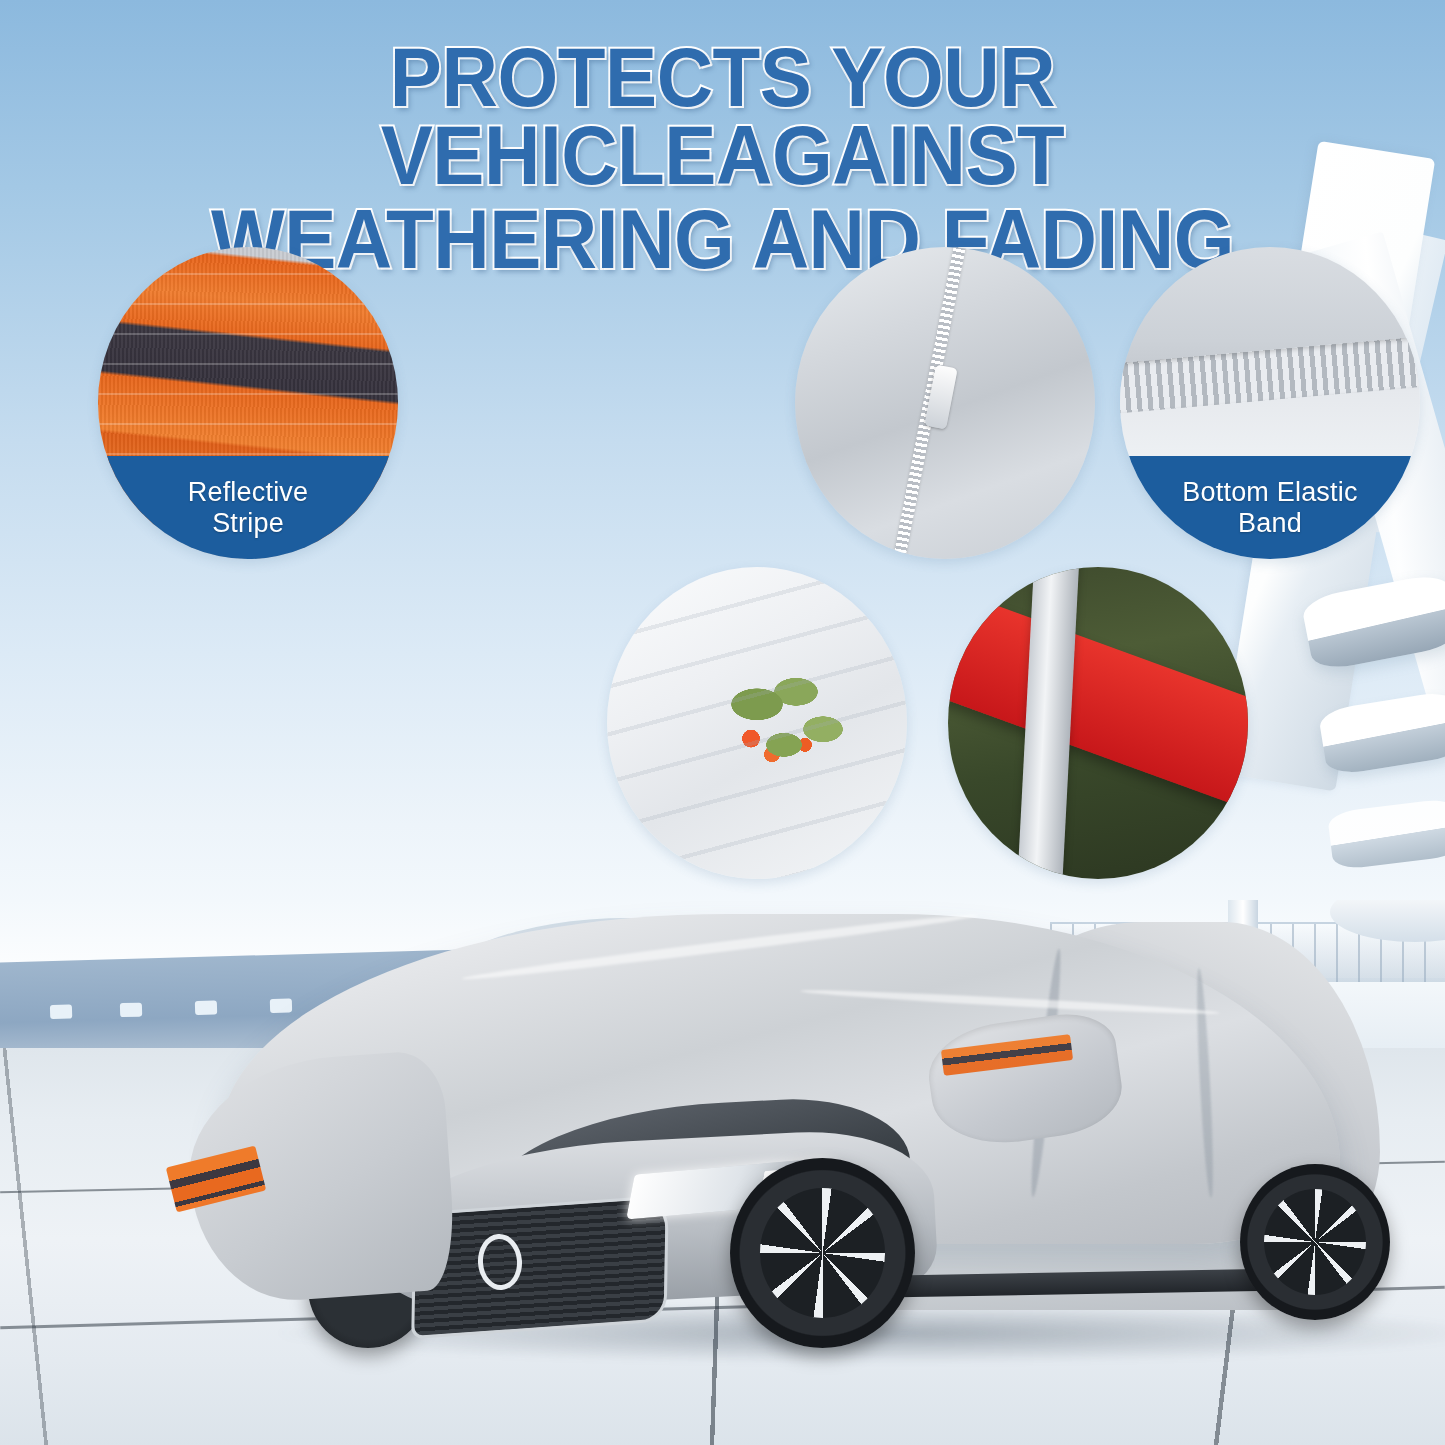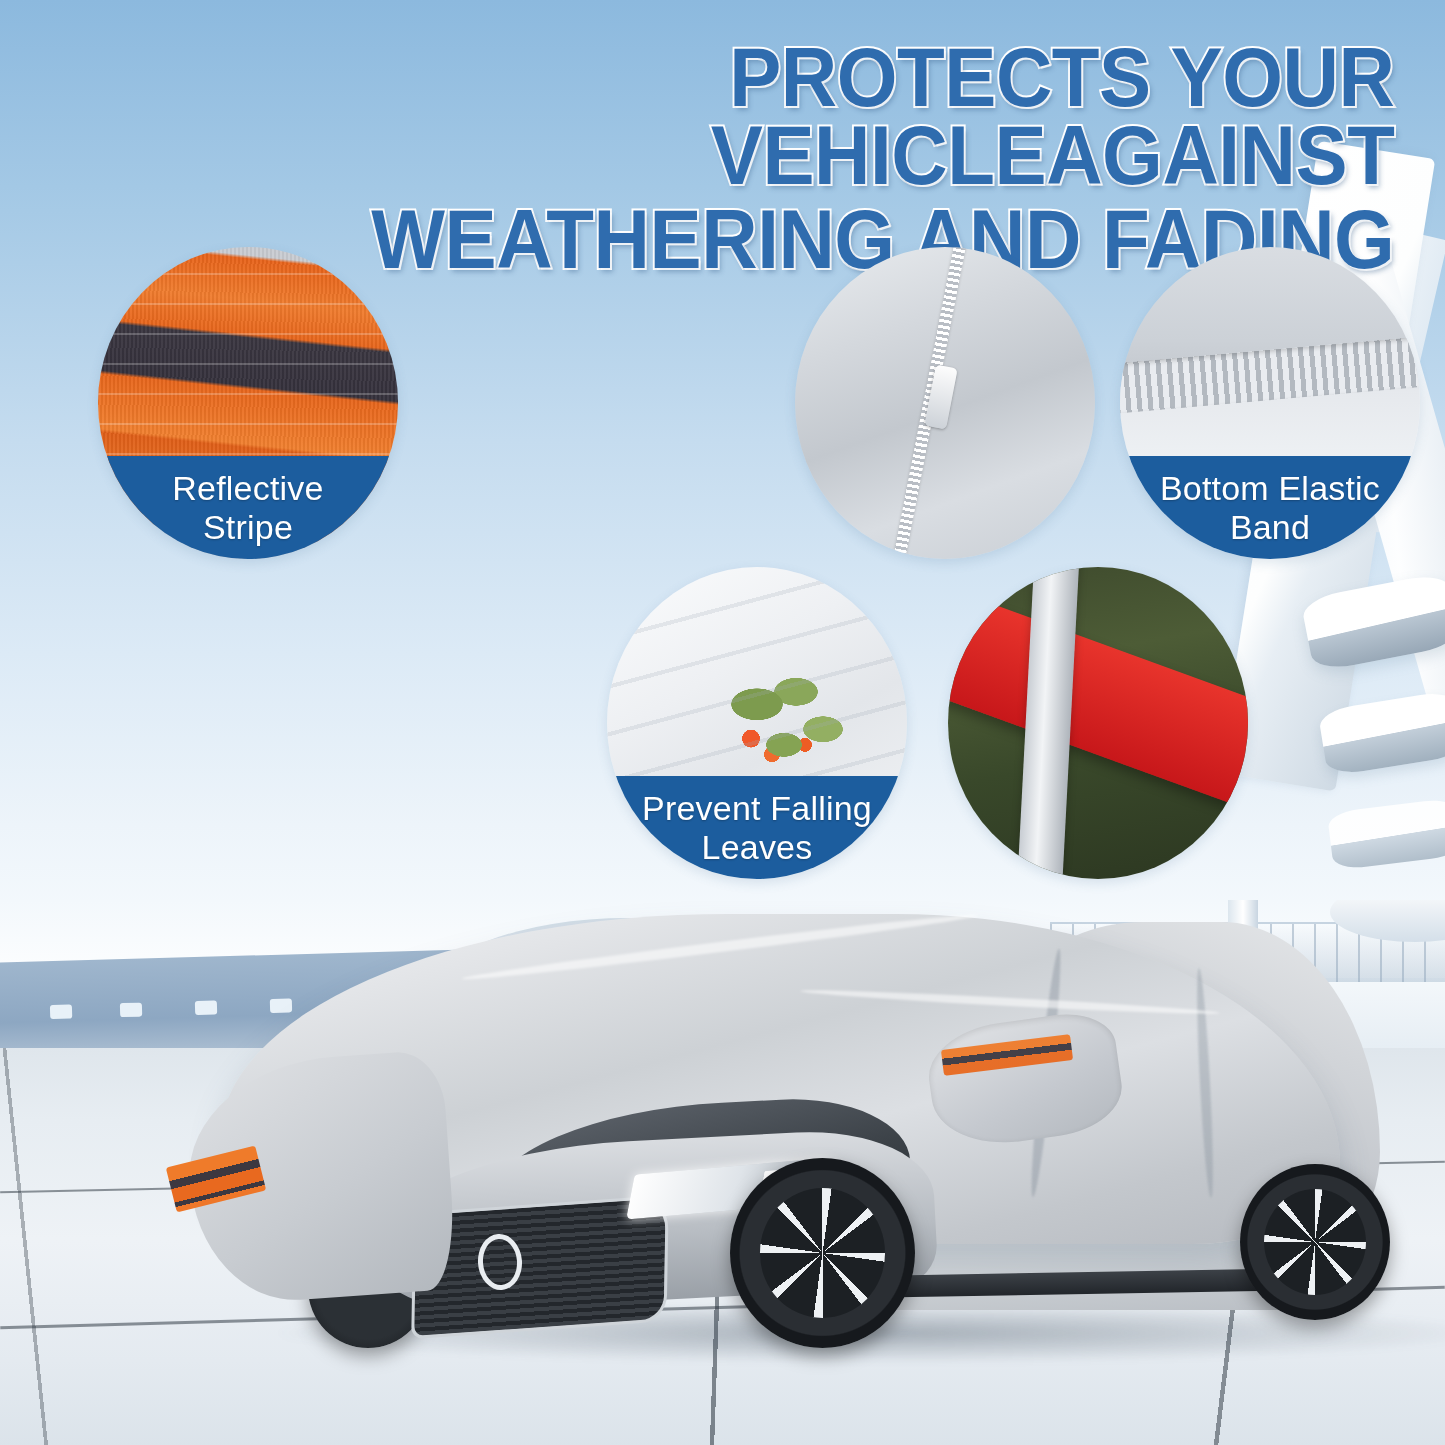--- a/index.html
+++ b/index.html
@@ -42,7 +42,7 @@
   
   .title{
     position:absolute;left:0;top:38px;width:1445px;
-    text-align:right;line-height:.93;
+    text-align:center;line-height:.93;
     font-weight:bold;font-style:normal;
     color:#2d6aad;
     letter-spacing:-0.5px;

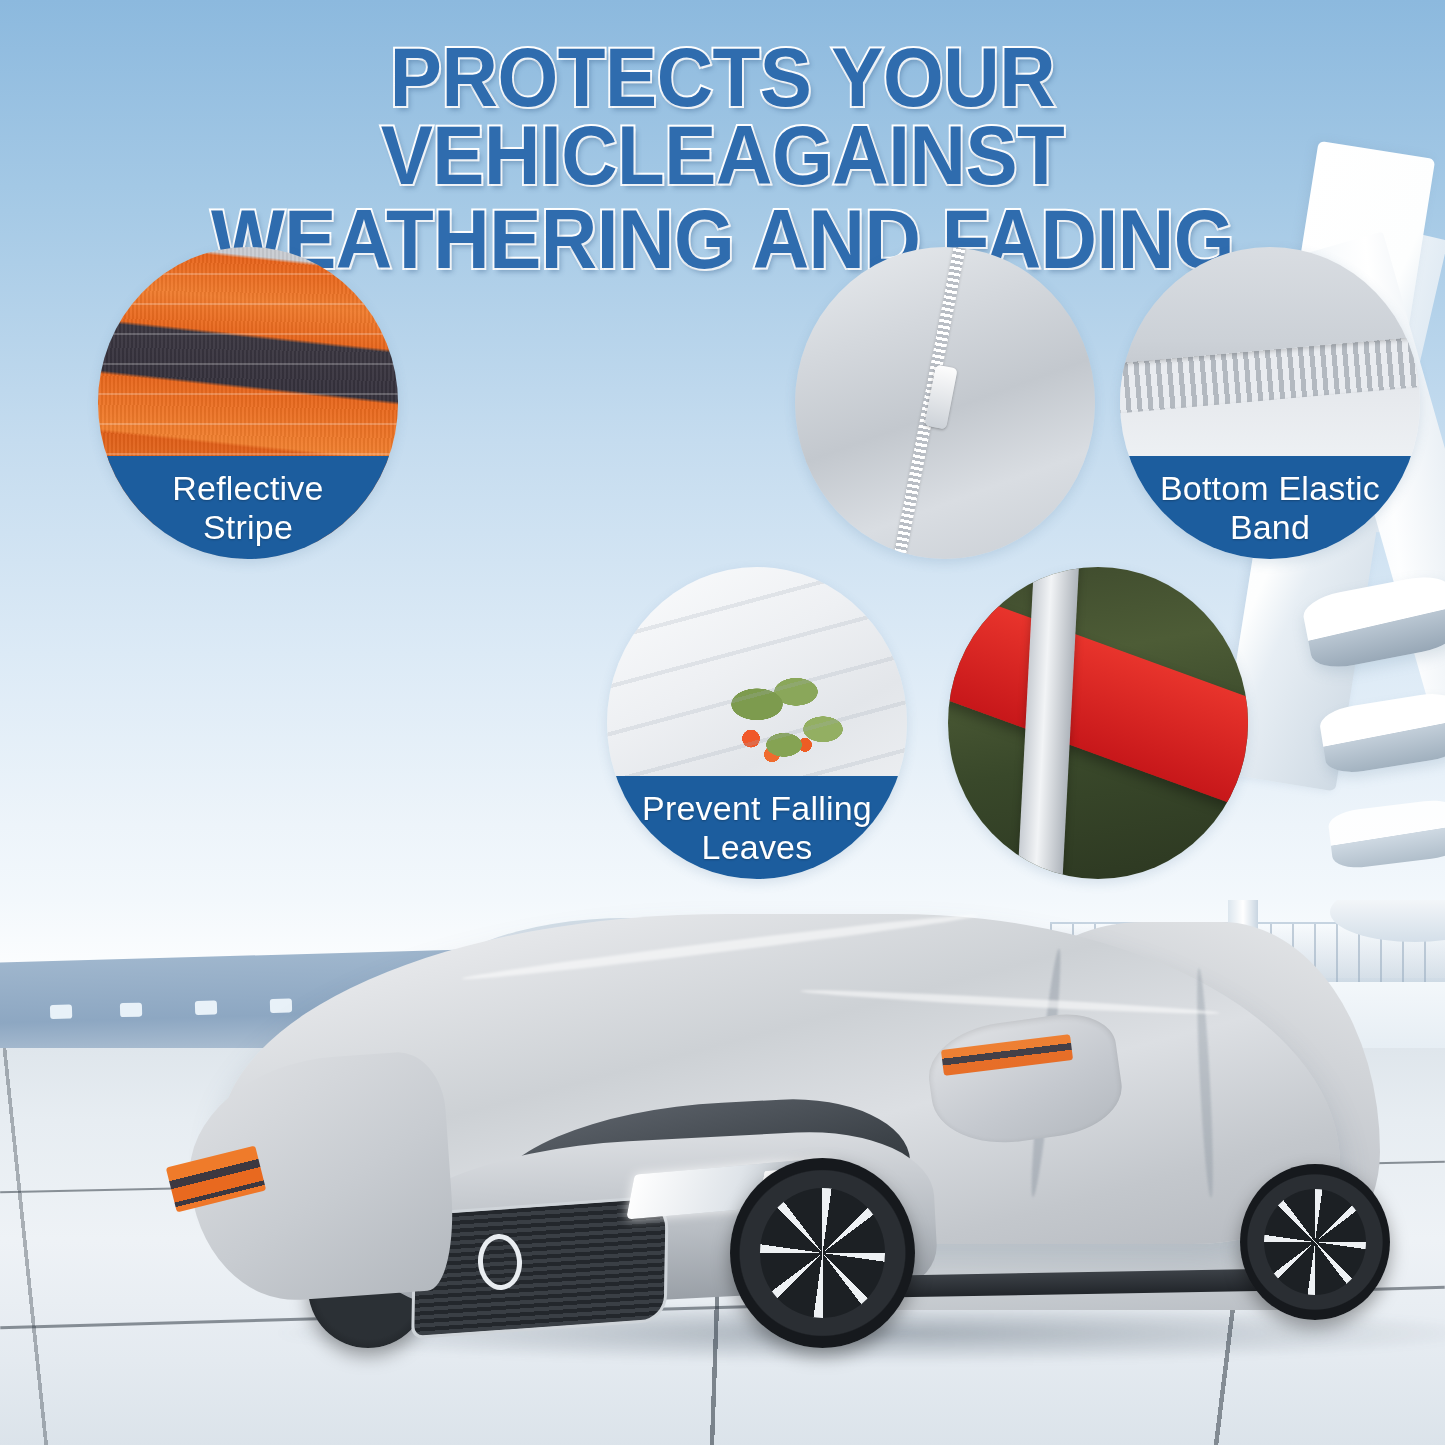--- a/index.html
+++ b/index.html
@@ -76,7 +76,7 @@
     text-align:center;
   }
   .cap span{
-    display:block;color:#ffffff;font-size:34px;font-weight:normal;
+    display:block;color:#ffffff;font-size:27px;font-weight:normal;
     line-height:1.12;letter-spacing:.2px;
     text-shadow:0 1px 2px rgba(0,0,0,.25);
     padding:0 10px;

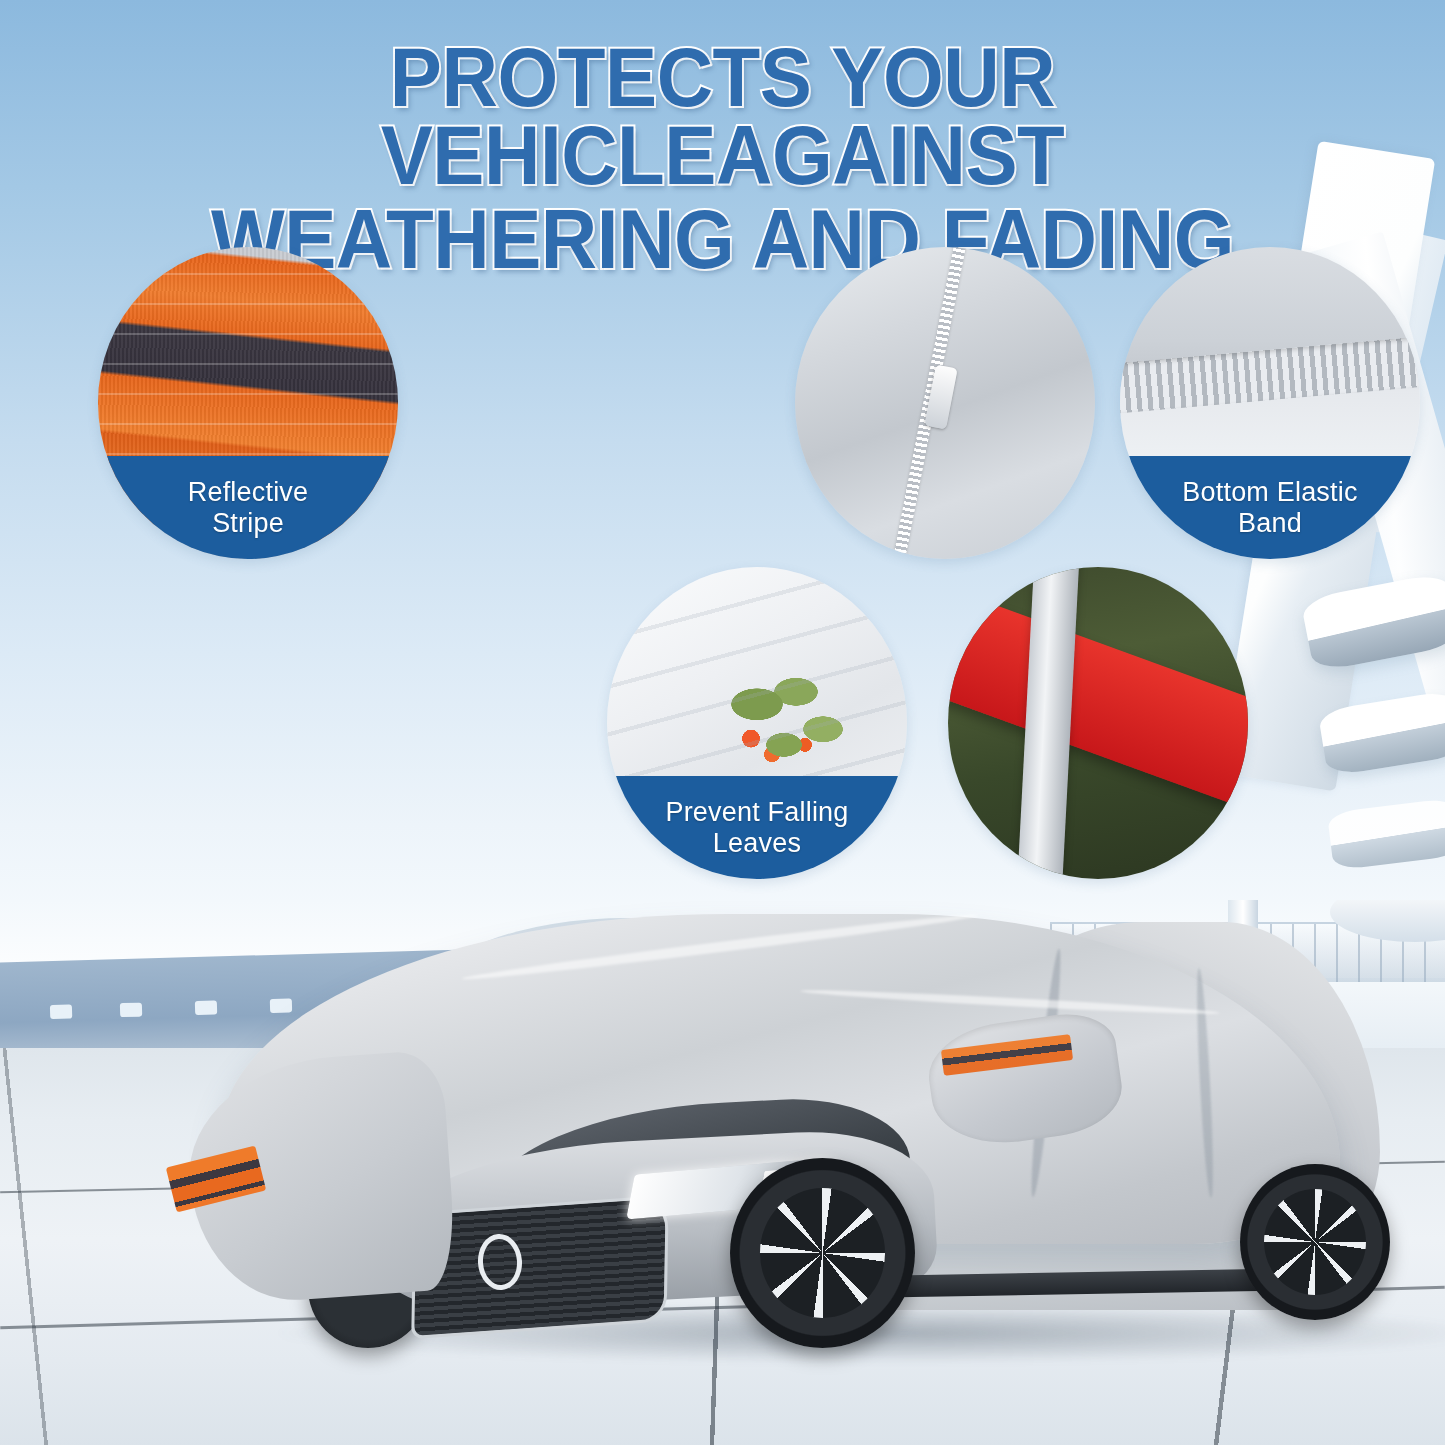--- a/index.html
+++ b/index.html
@@ -383,9 +383,6 @@
 
   <div class="circle" id="circ-5">
     <div class="photo ph-leaves"></div>
-    <div class="cap">
-      <span><i style="font-style:normal">Prevent Falling</i><br><i style="font-style:normal">Leaves</i></span>
-    </div>
   </div>
 
   <div class="circle" id="circ-6">

